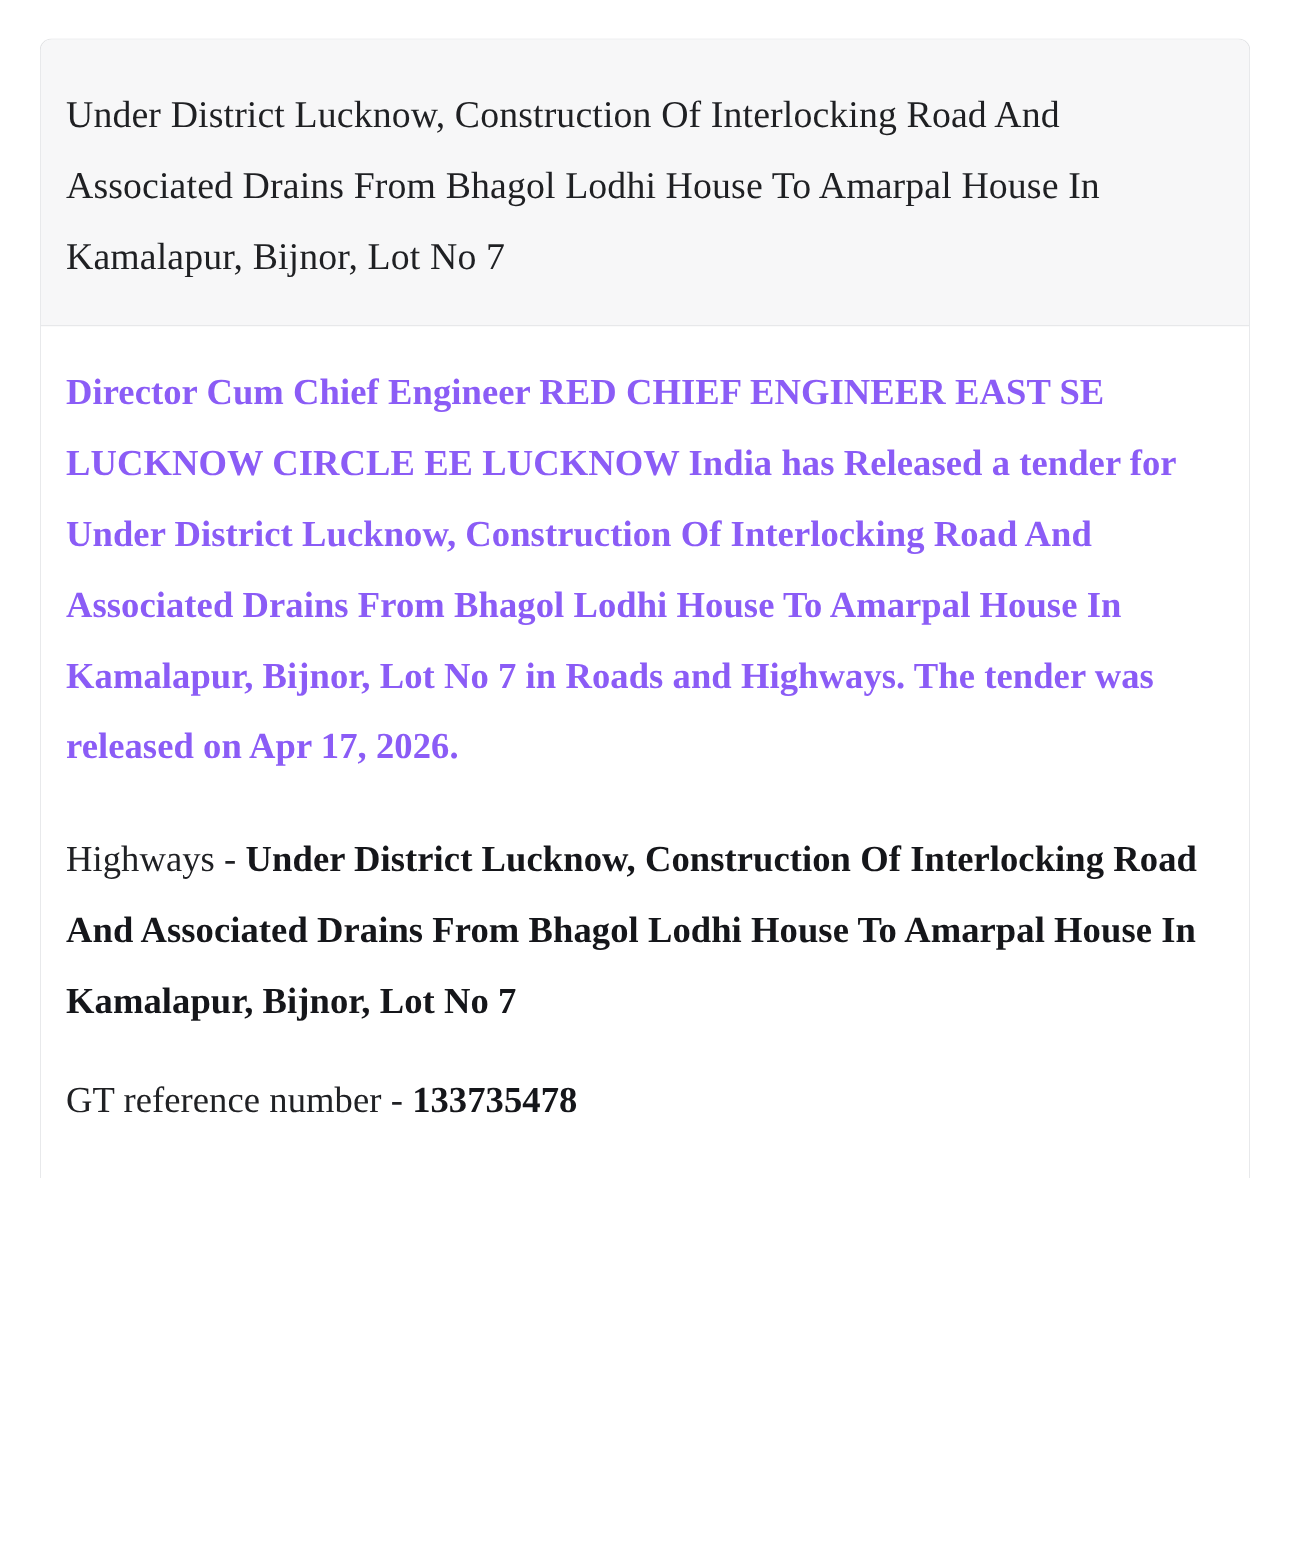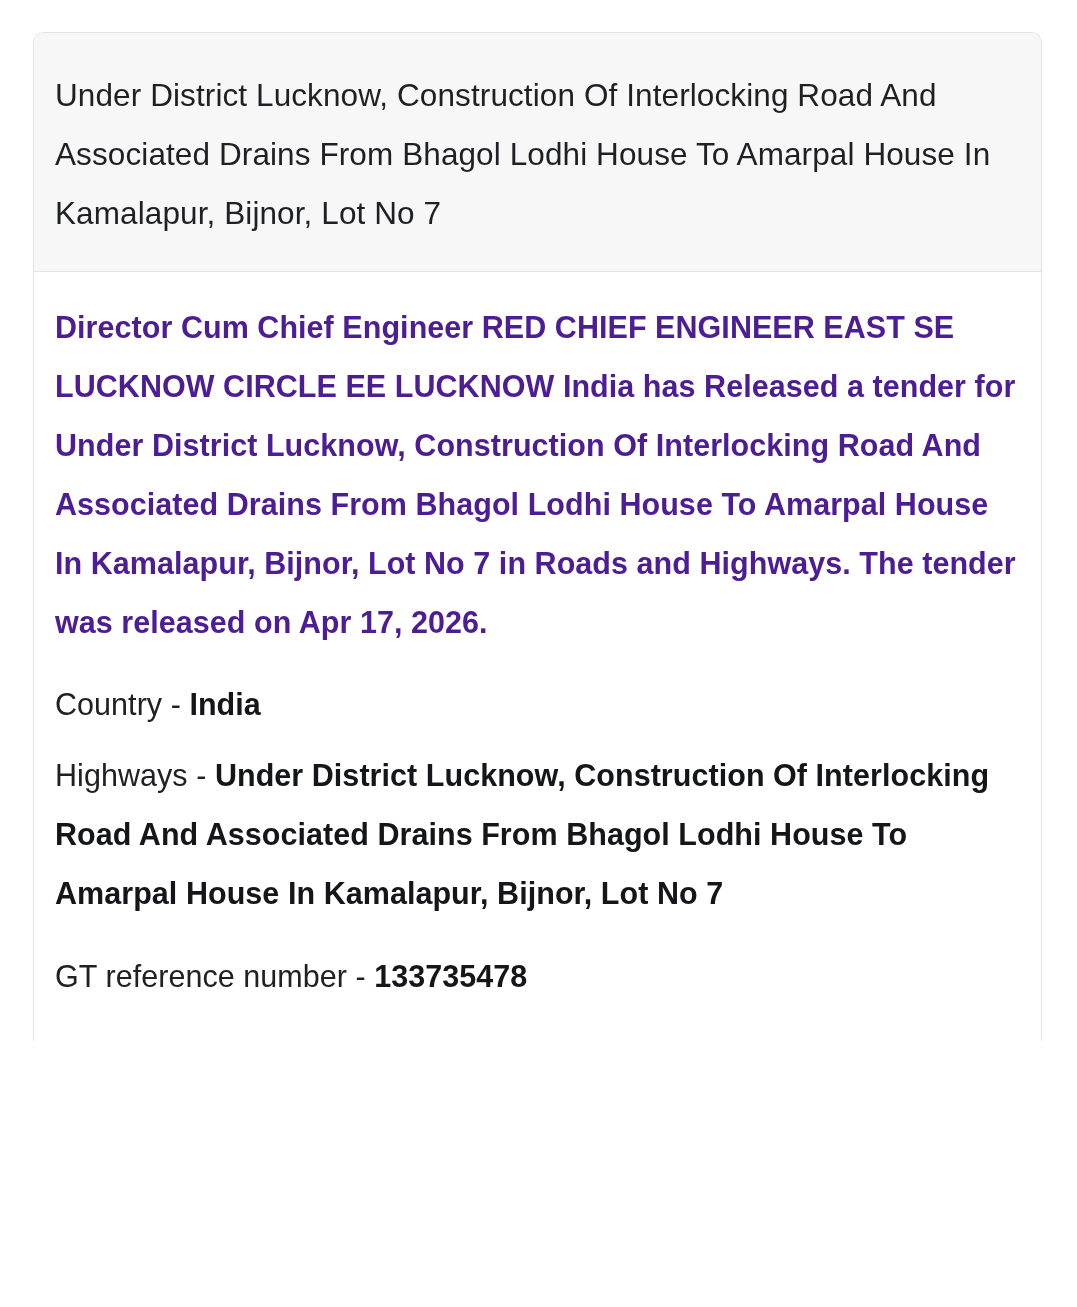--- a/index.html
+++ b/index.html
@@ -21,6 +21,7 @@
     height: 1307px;
     background: #ffffff;
     box-sizing: border-box;
+    font-family: Liberation Serif, serif;
   }
 
   

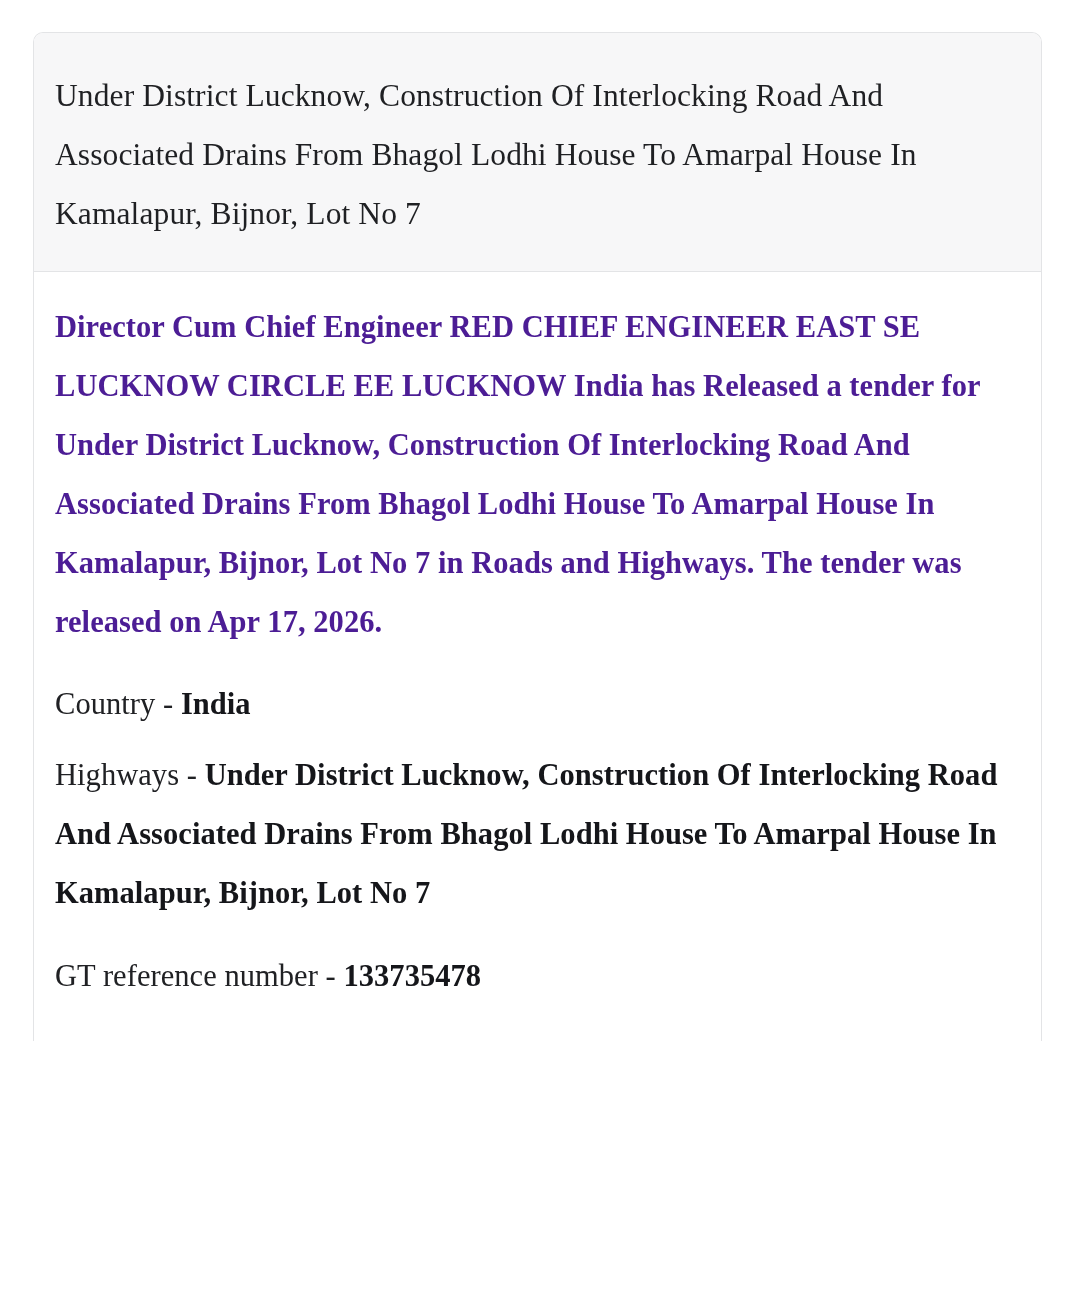--- a/index.html
+++ b/index.html
@@ -68,7 +68,7 @@
     font-size: 30.5px;
     font-weight: 600;
     line-height: 59px;
-    color: #4c1d95;
+    color: #8b5cf6;
     letter-spacing: 0.05px;
   }
   .lead-paragraph .em {

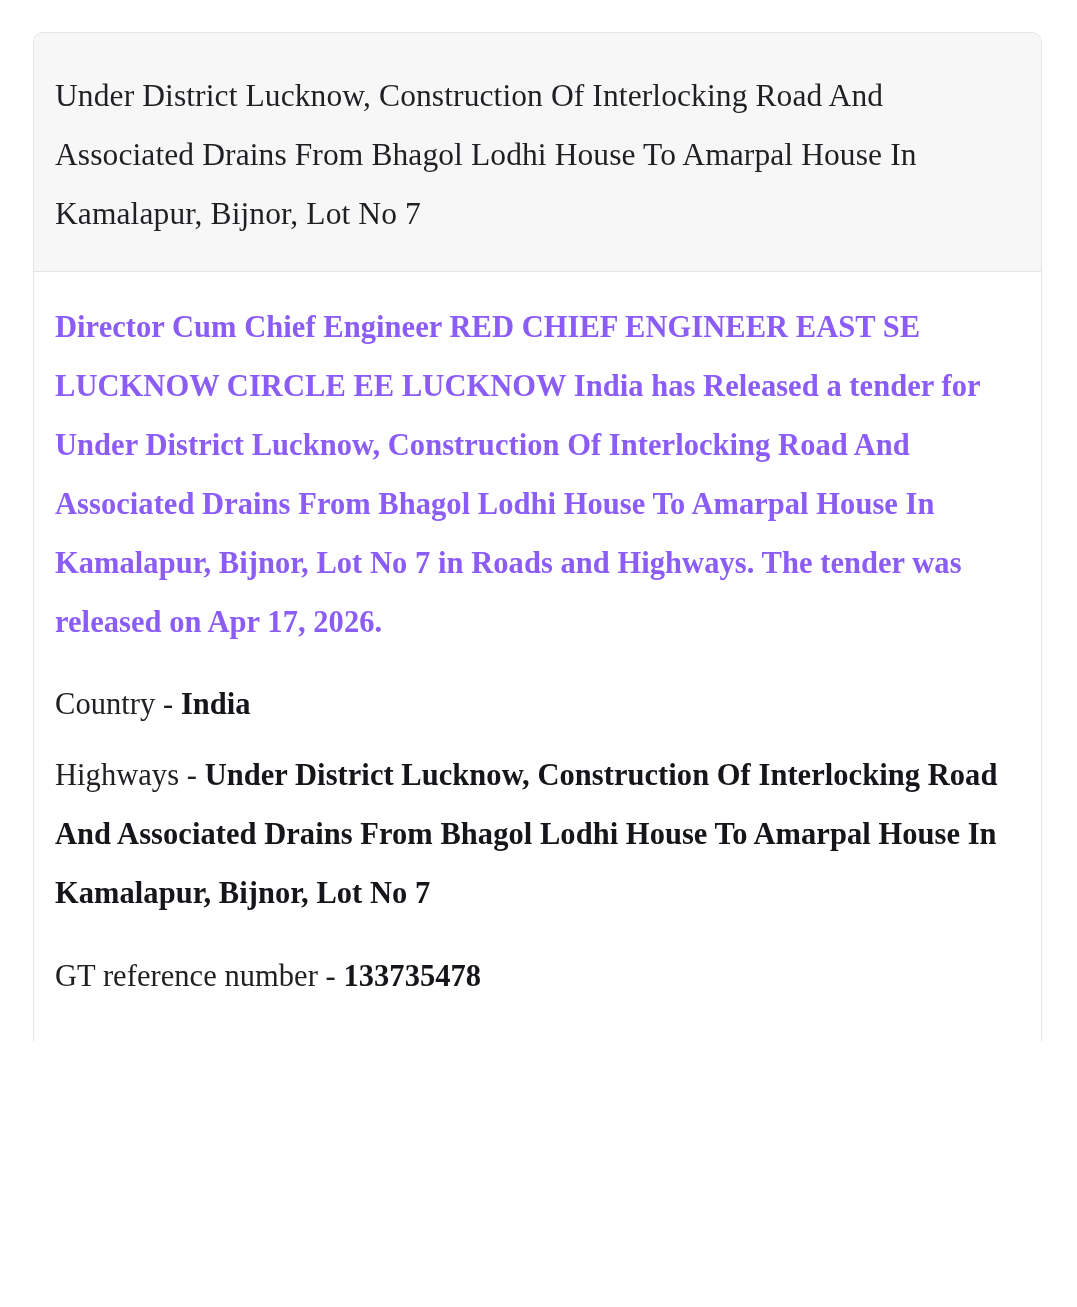--- a/index.html
+++ b/index.html
@@ -110,9 +110,6 @@
 
       <div class="spacer-lg"></div>
 
-      <p class="detail-line">
-        <span>Country - </span><span class="value">India</span>
-      </p>
 
       <div class="spacer-md"></div>
 

